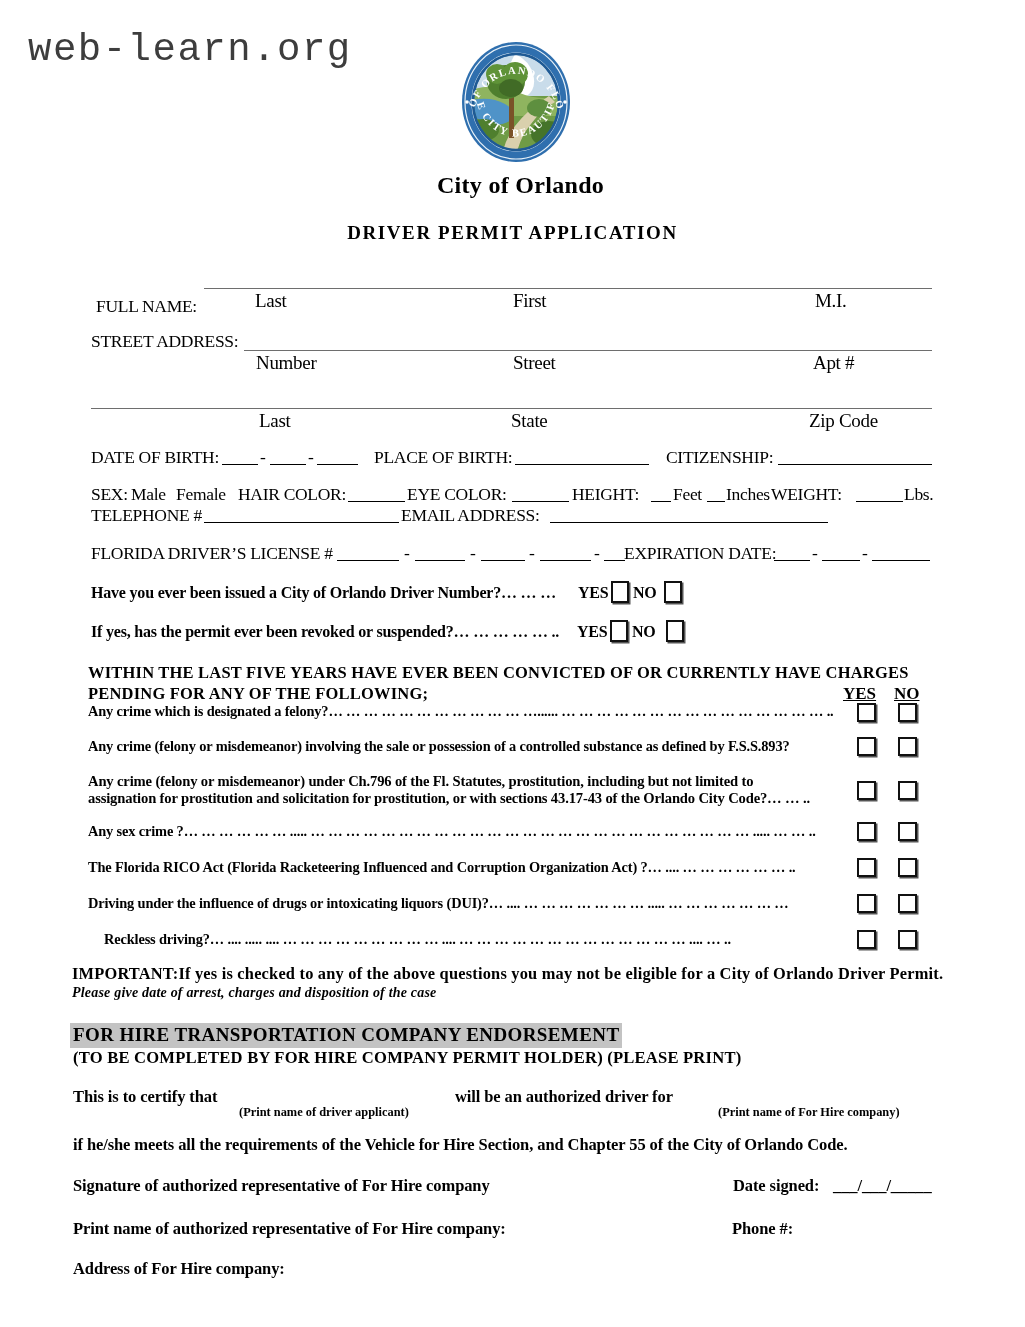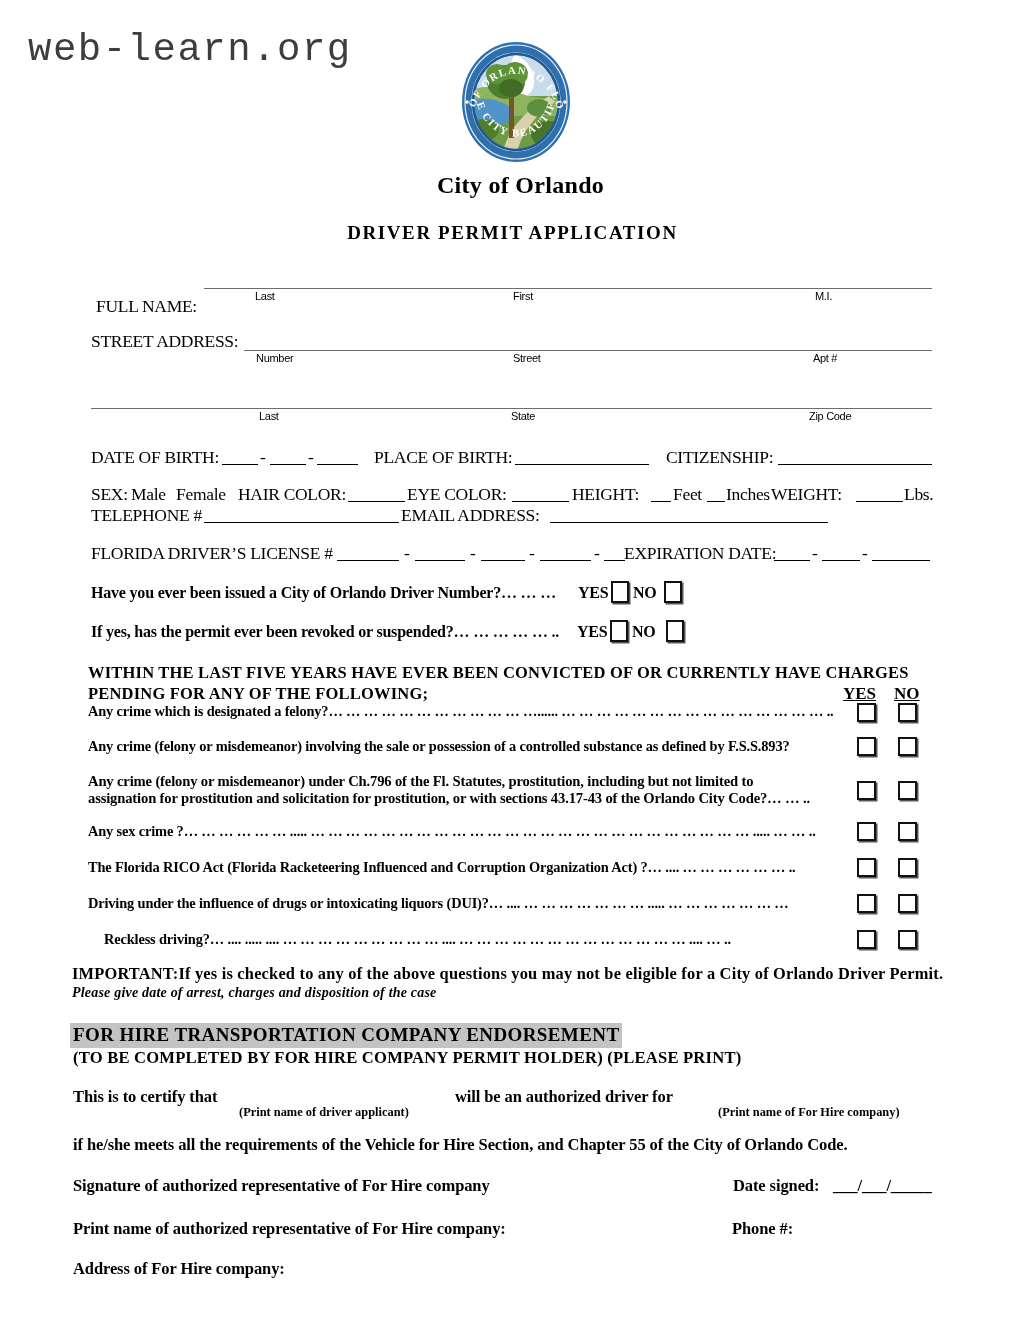--- a/index.html
+++ b/index.html
@@ -89,8 +89,8 @@
   }
   .sublabel {
     position: absolute;
-    font-family: Liberation Sans, sans-serif;
-    font-size: 11px;
+    font-family: Liberation Serif, serif;
+    font-size: 19px;
     letter-spacing: -0.3px;
     white-space: nowrap;
   }

